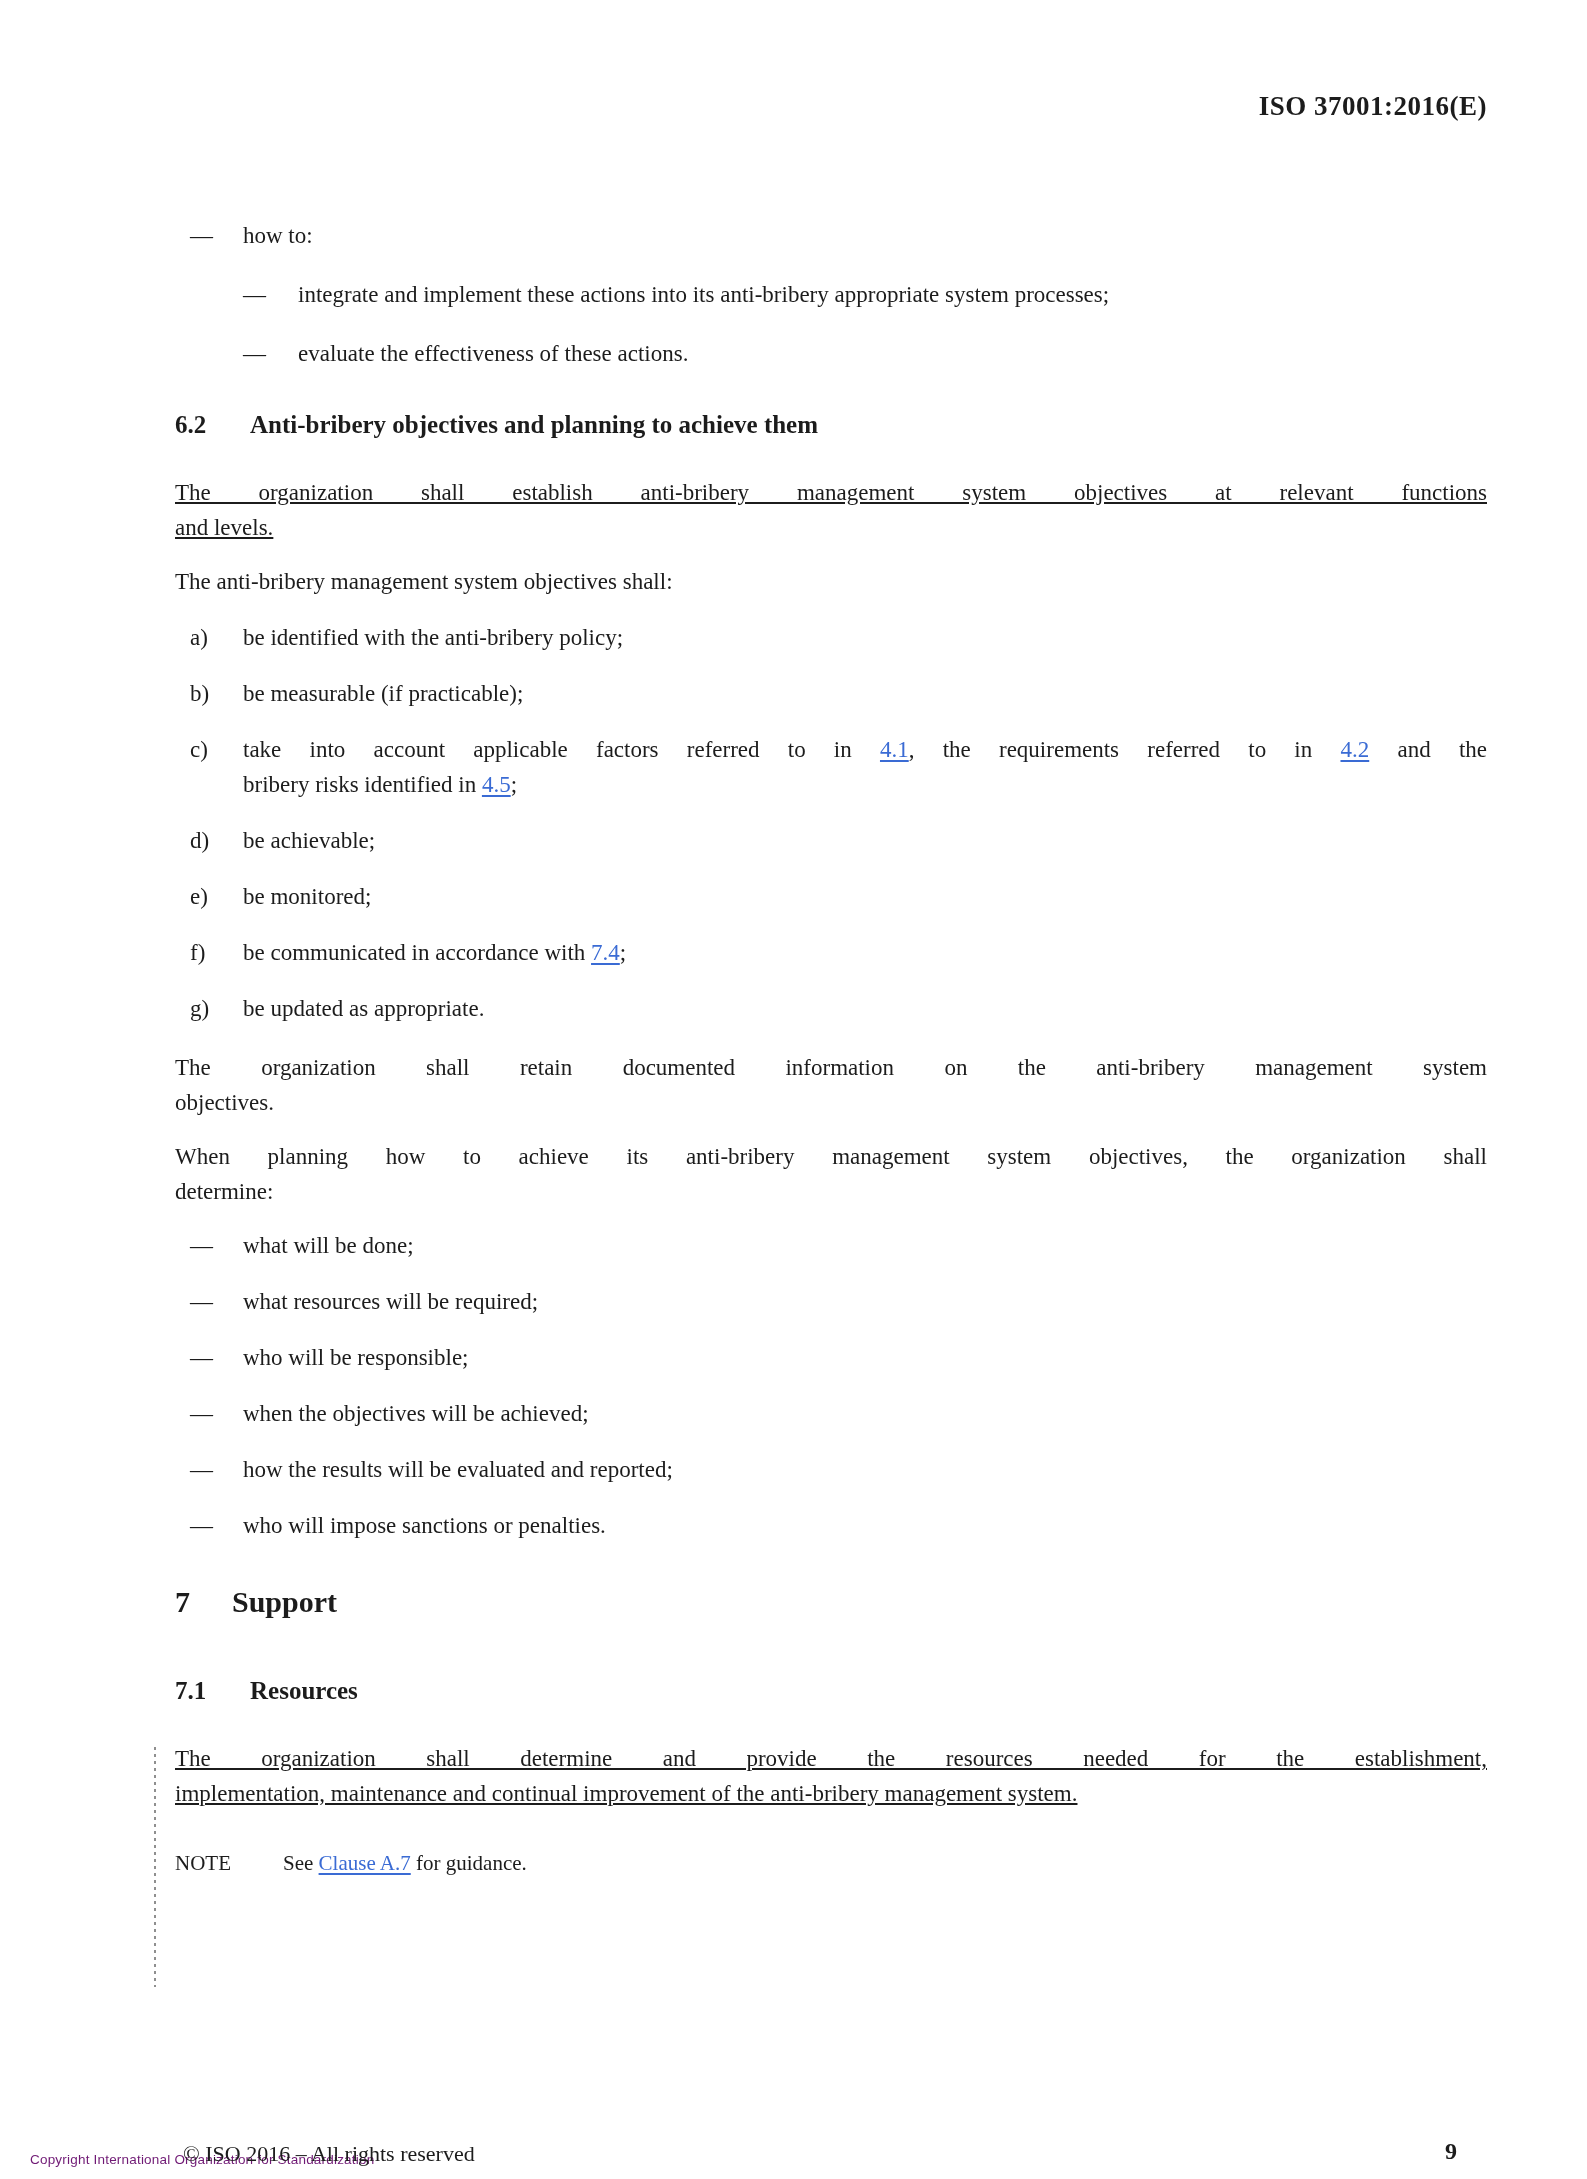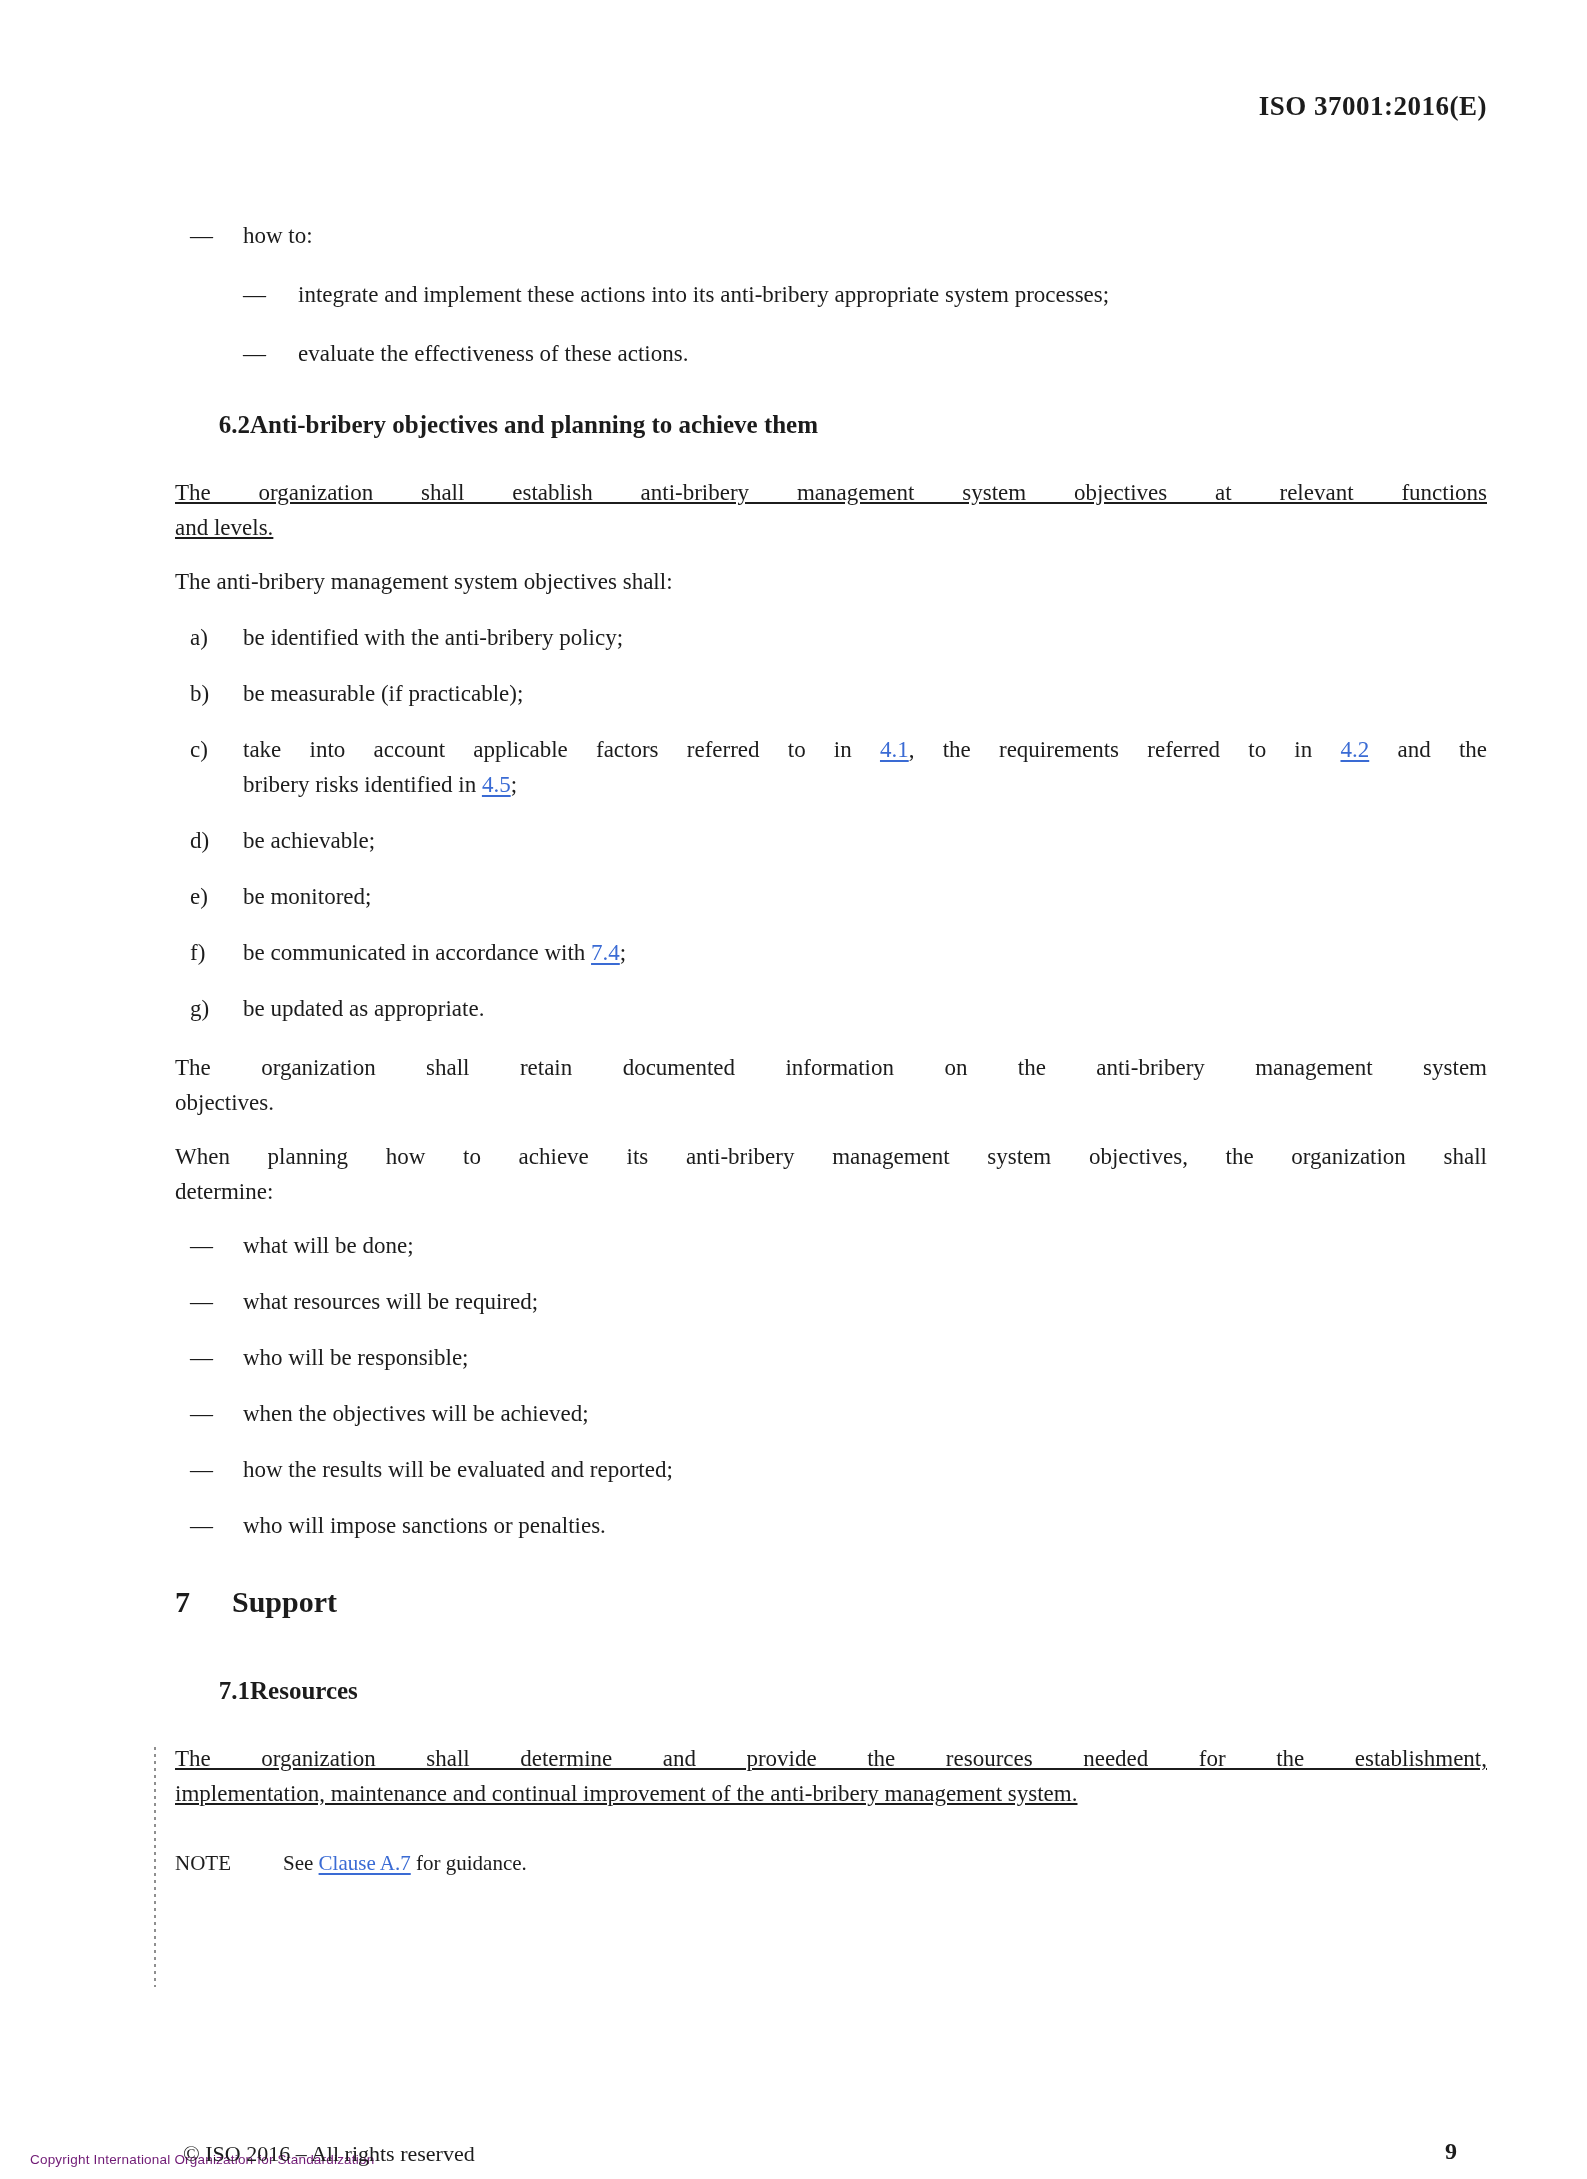--- a/index.html
+++ b/index.html
@@ -28,7 +28,7 @@
   .jl { text-align:justify; text-align-last:justify; }
 
   .h-sub { display:flex; font-weight:bold; font-size:25px; line-height:36px; }
-  .h-sub .hnum { flex:0 0 75px;text-align:right; }
+  .h-sub .hnum { flex:0 0 75px; }
   .h-top { display:flex; font-weight:bold; font-size:30px; line-height:42px; }
   .h-top .hnum { flex:0 0 57px; }
 

